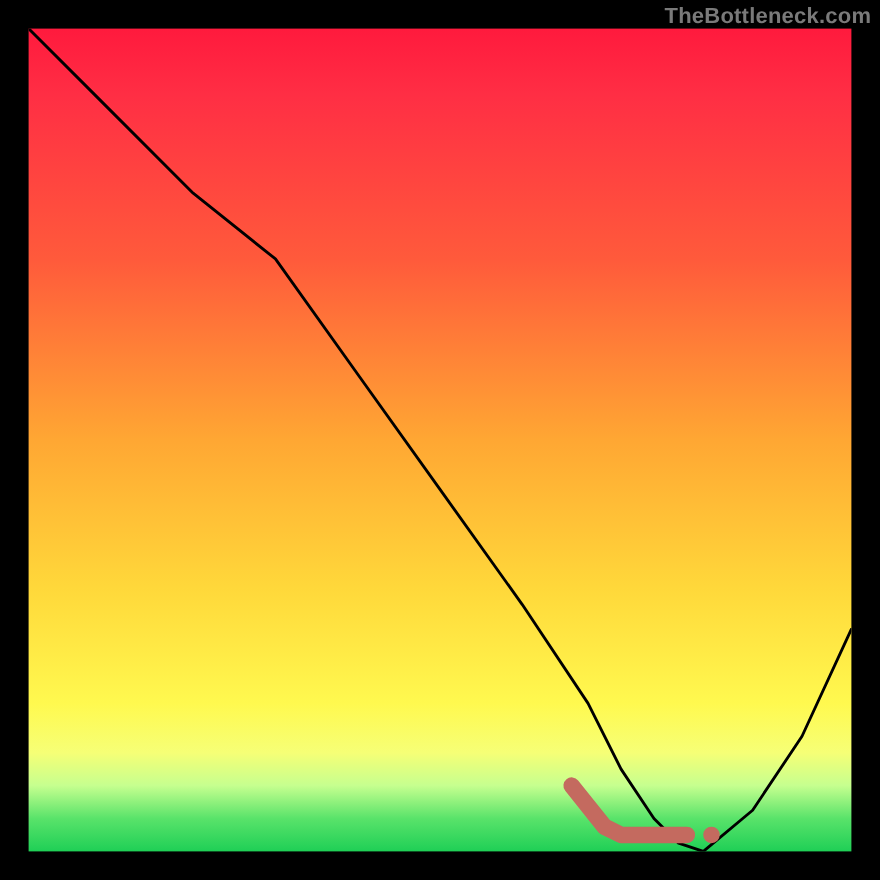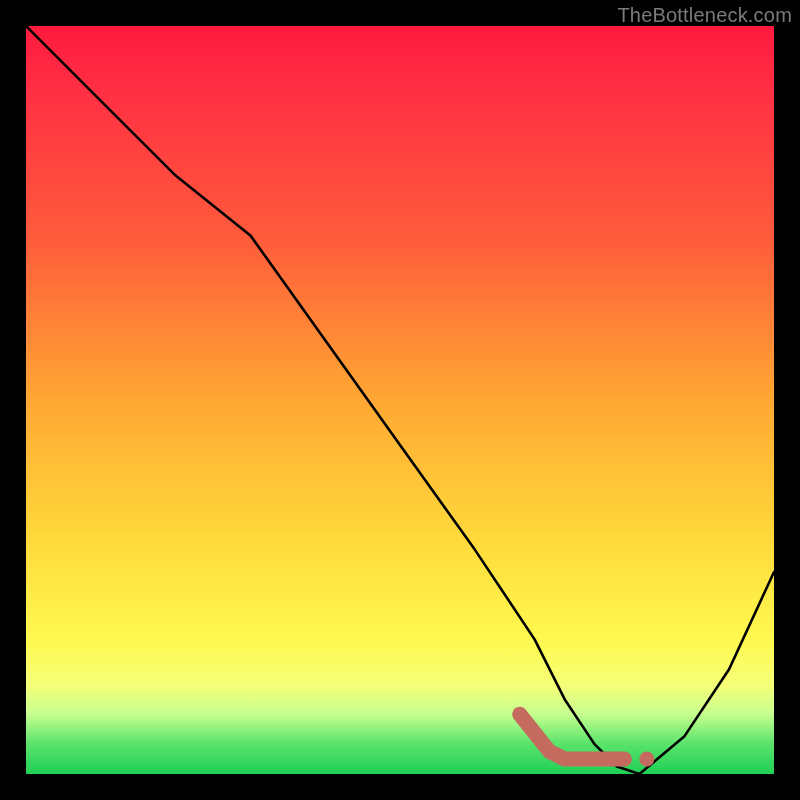--- a/index.html
+++ b/index.html
@@ -46,7 +46,7 @@
     right: 8px;
     color: #7a7a7a;
     font-size: 20px;
-    font-weight: 400;
+    font-weight: 700;
     letter-spacing: 0.2px;
     user-select: none;
   }

